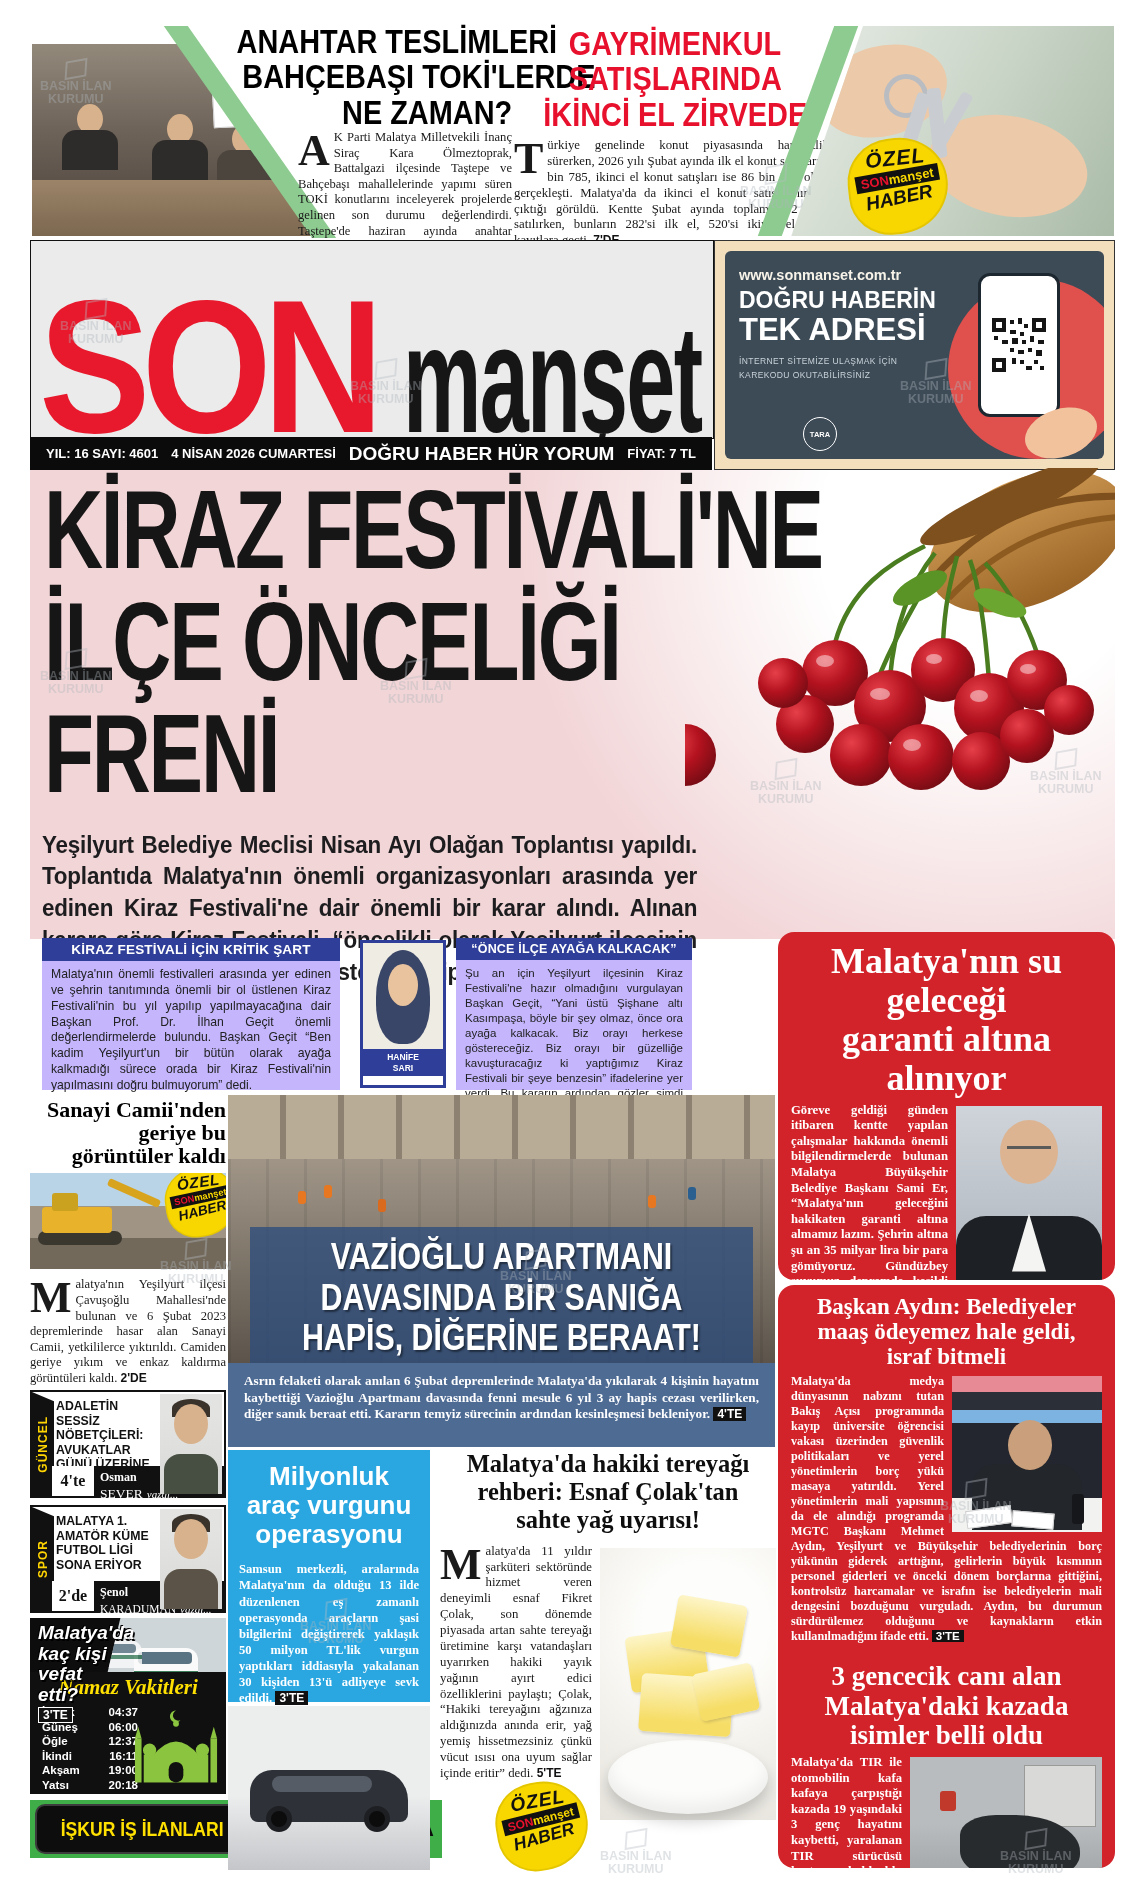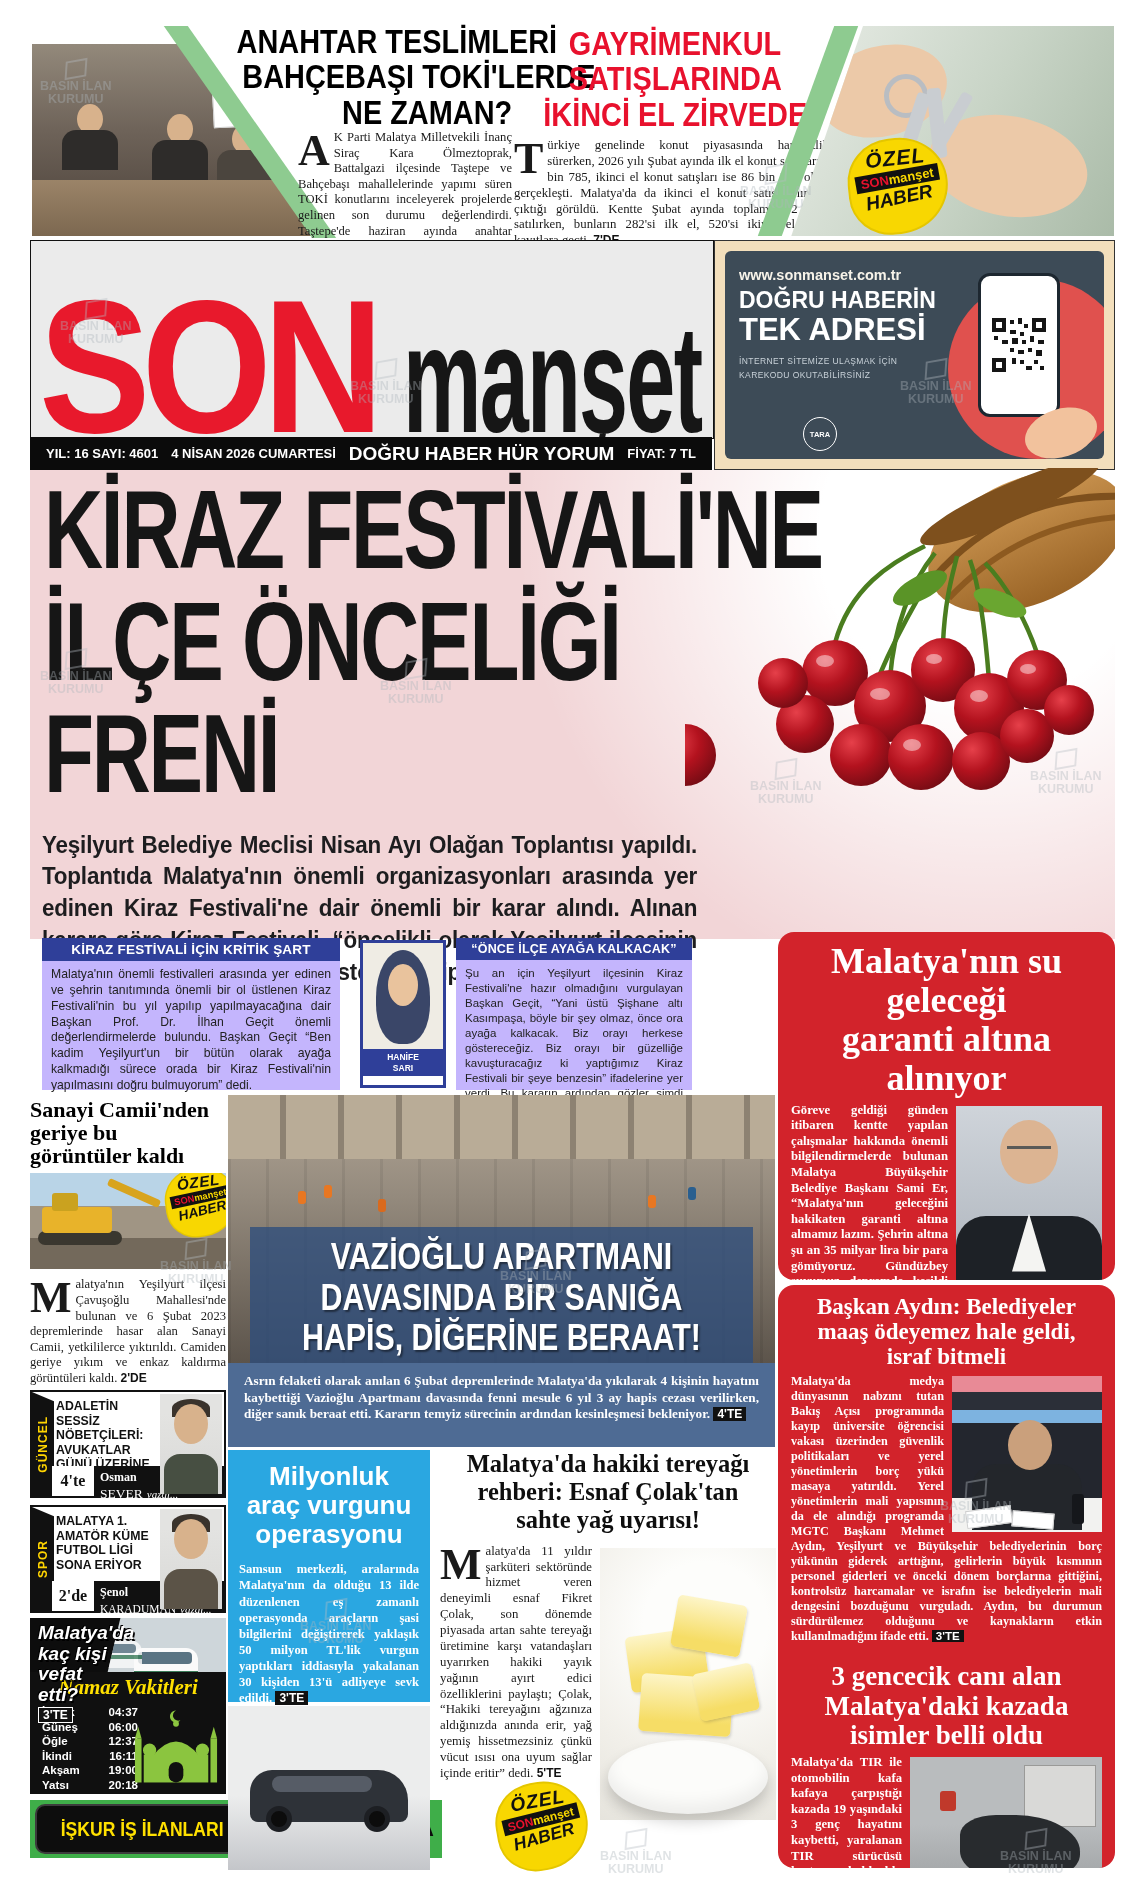--- a/index.html
+++ b/index.html
@@ -448,7 +448,7 @@
   </section>
 
   <section class="abs" style="left:30px;top:1098px;width:196px;">
-    <h2 class="hl serif" style="margin:0;font-size:22px;text-align:left;line-height:1.05;font-weight:700;">
+    <h2 class="hl serif" style="margin:0;font-size:22px;text-align:right;line-height:1.05;font-weight:700;">
       <span>Sanayi Camii'nden</span>
       <span>geriye bu</span>
       <span>görüntüler kaldı</span>

